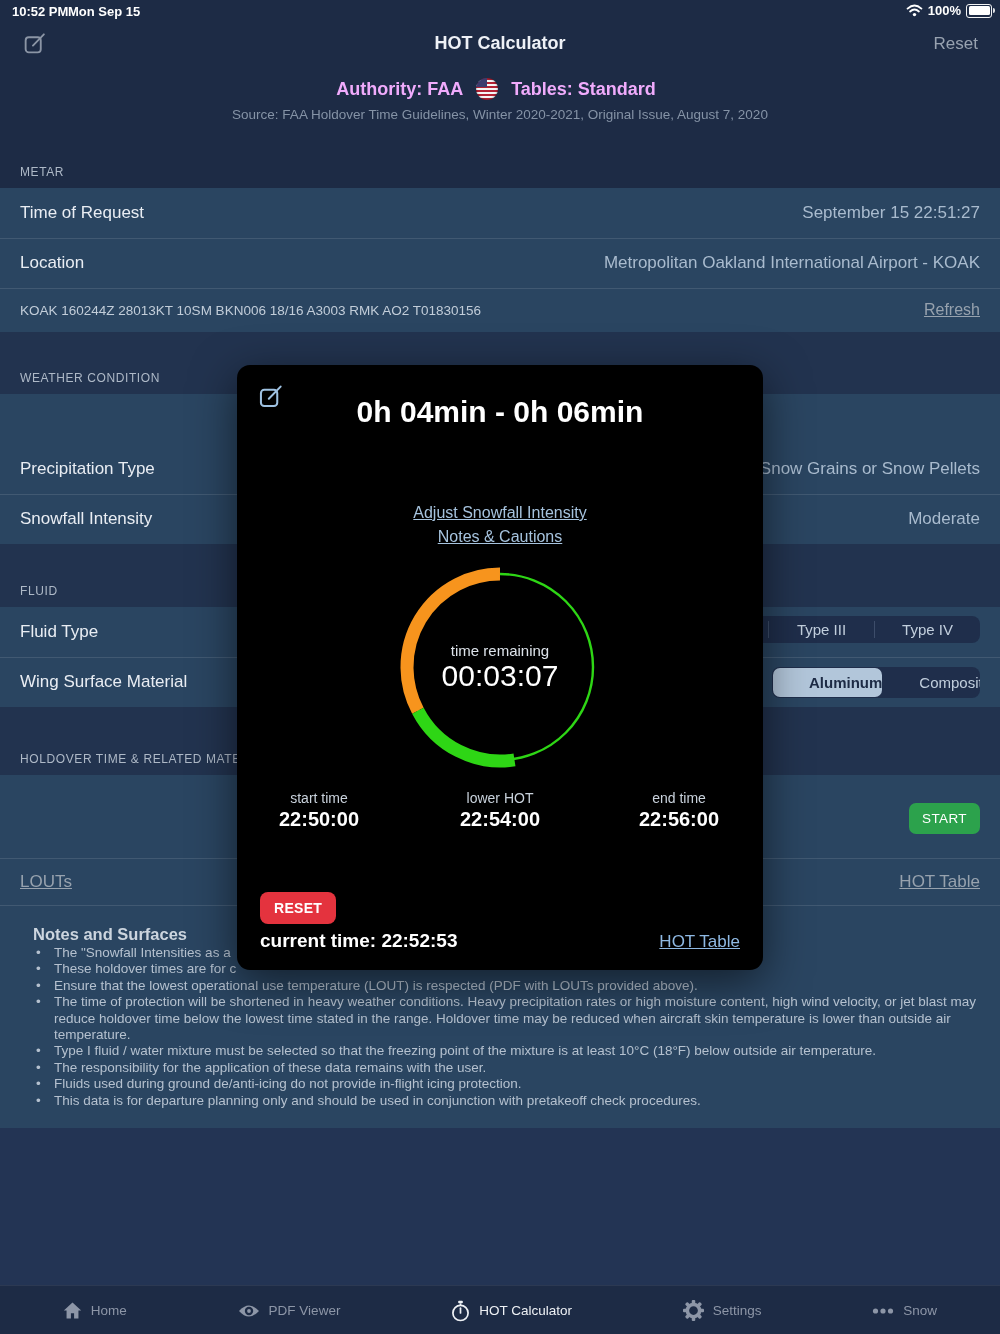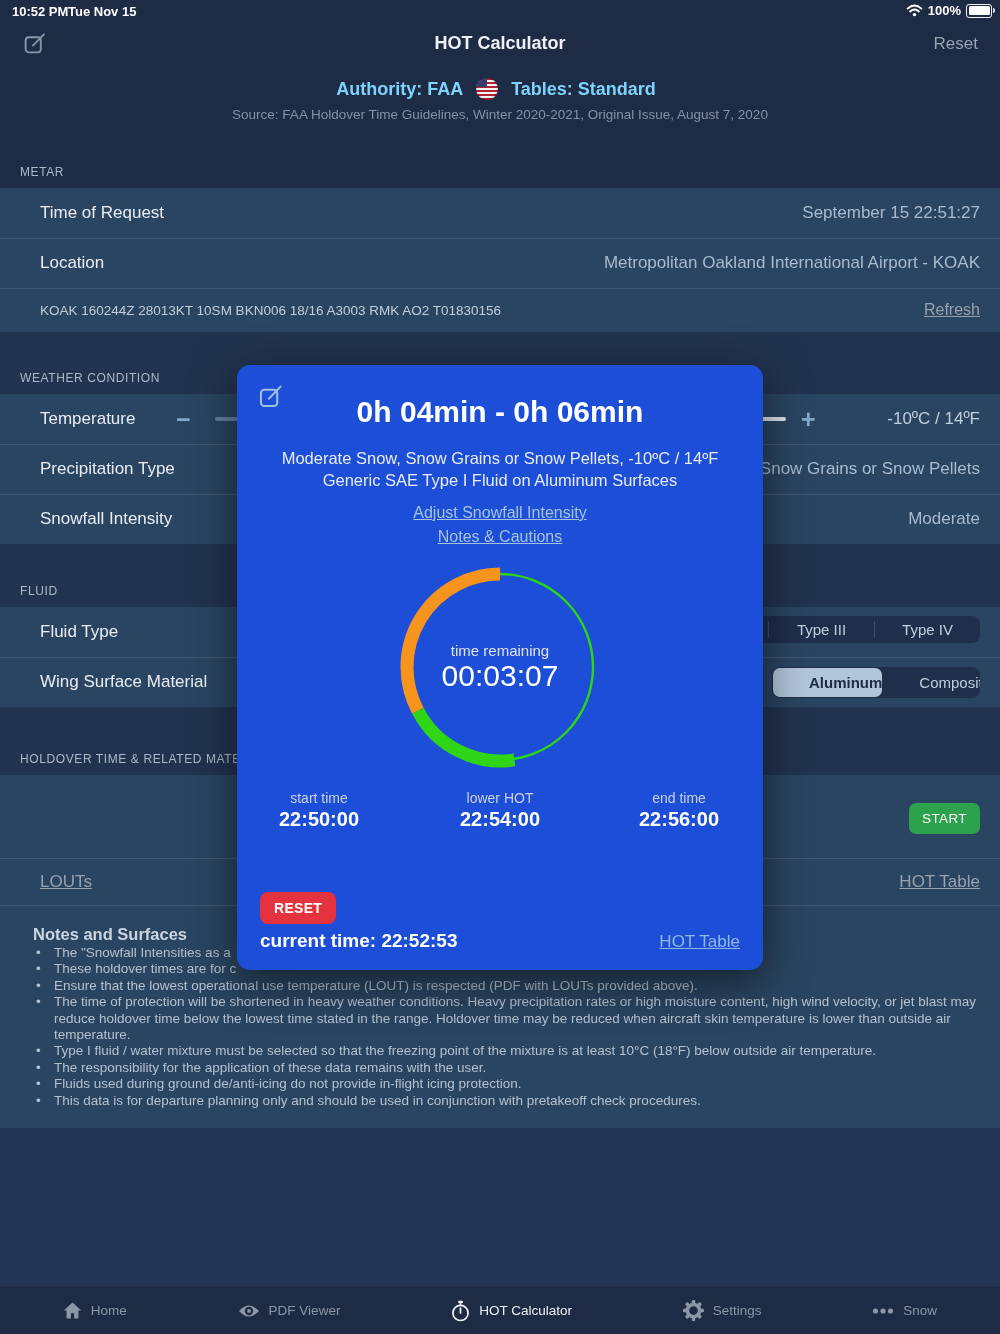--- a/index.html
+++ b/index.html
@@ -132,7 +132,7 @@
 
   <div id="statusbar" class="abs">
     <span id="status-time" class="abs">10:52 PM</span>
-    <span id="status-date" class="abs">Tue Nov 15</span>
+    <span id="status-date" class="abs">Mon Sep 15</span>
     <div id="status-right" class="abs">
       <svg width="17" height="13" viewBox="0 0 17 13">
         <path d="M1.6 4.6 Q8.5 -1.4 15.4 4.6" fill="none" stroke="#fff" stroke-width="1.9" stroke-linecap="round"></path>

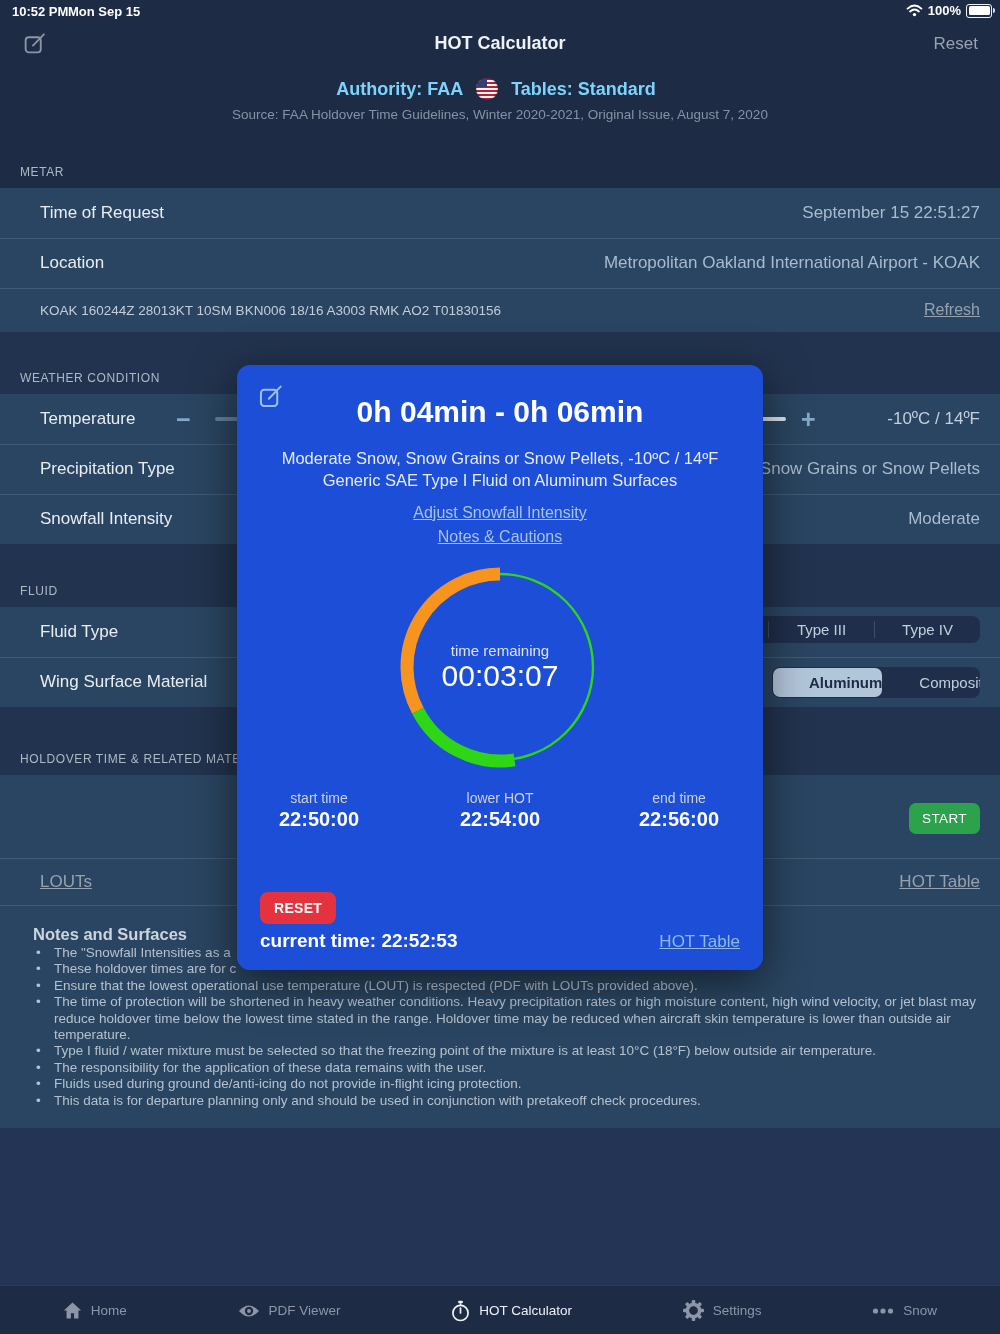--- a/index.html
+++ b/index.html
@@ -25,7 +25,7 @@
 
   
   #authority-row{top:78px;left:0;right:8px;display:flex;justify-content:center;align-items:center;gap:13px;
-                 font-size:18px;font-weight:bold;color:#7dd3fc;}
+                 font-size:18px;font-weight:bold;color:#f0abfc;}
   .flag{position:relative;width:22px;height:22px;border-radius:50%;overflow:hidden;
         background:repeating-linear-gradient(180deg,#b22234 0 2px,#f5f5f5 2px 4px);box-shadow:inset 0 0 2px rgba(0,0,0,.6);}
   .flag .canton{position:absolute;left:0;top:0;width:11px;height:9px;background:#3c3b6e;}

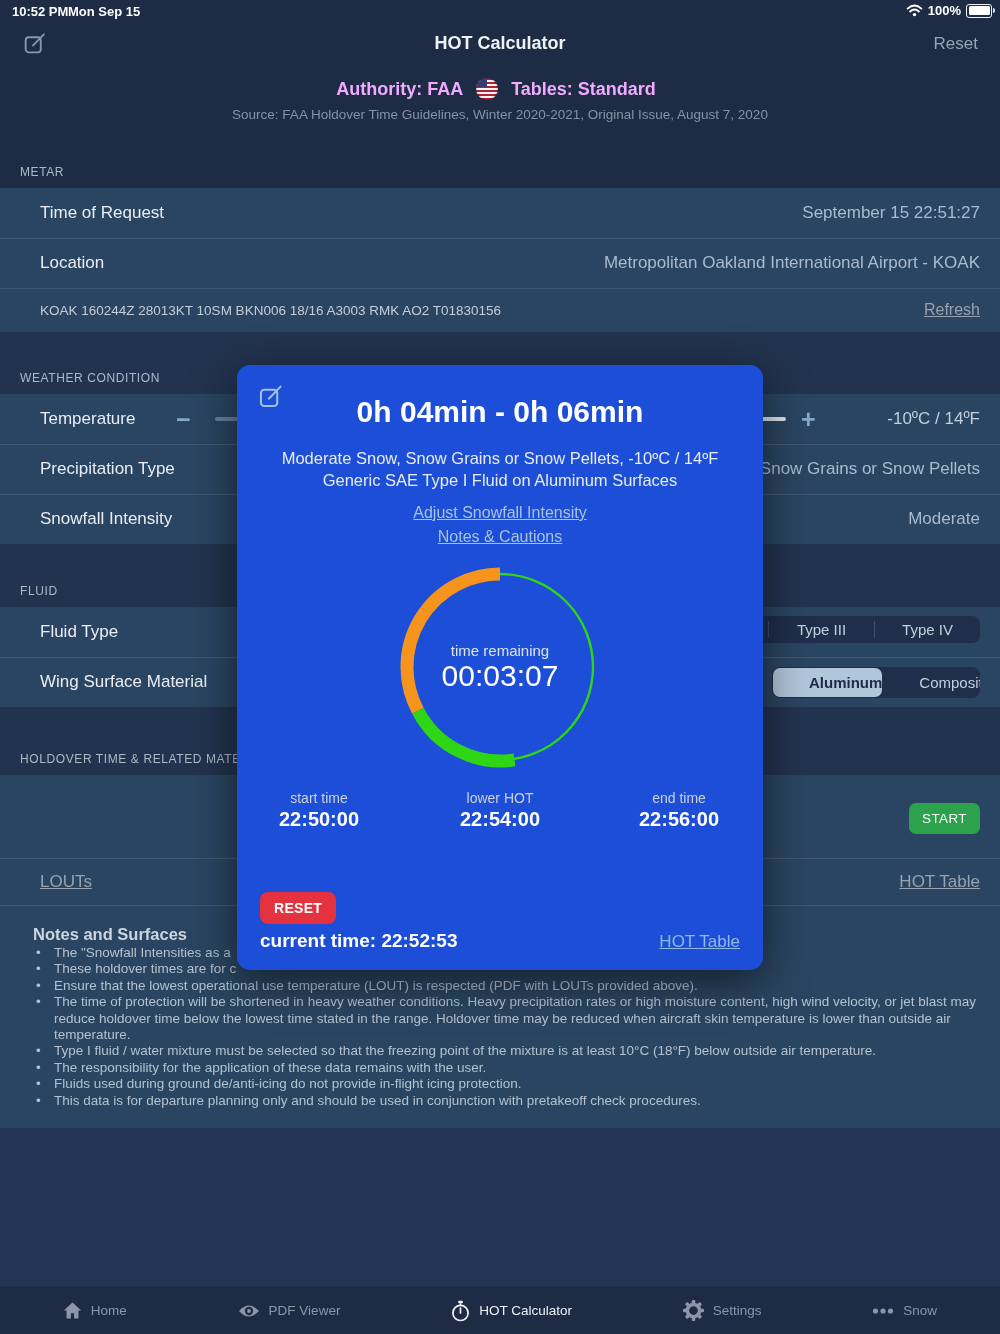--- a/index.html
+++ b/index.html
@@ -37,7 +37,7 @@
   .section-label{position:absolute;left:20px;bottom:9px;font-size:12px;letter-spacing:.6px;color:#aeb9c7;}
   .row{position:absolute;left:0;right:0;}
   .row.sep{border-bottom:1px solid rgba(255,255,255,.11);}
-  .row-label{position:absolute;left:20px;top:50%;transform:translateY(-50%);font-size:17px;color:#e9edf3;margin-left:20px;}
+  .row-label{position:absolute;left:20px;top:50%;transform:translateY(-50%);font-size:17px;color:#e9edf3;}
   .row-value{position:absolute;right:20px;top:50%;transform:translateY(-50%);font-size:17px;color:#a9bbce;}
   .link-gray{color:#97a2ae;text-decoration:underline;cursor:pointer;}
 

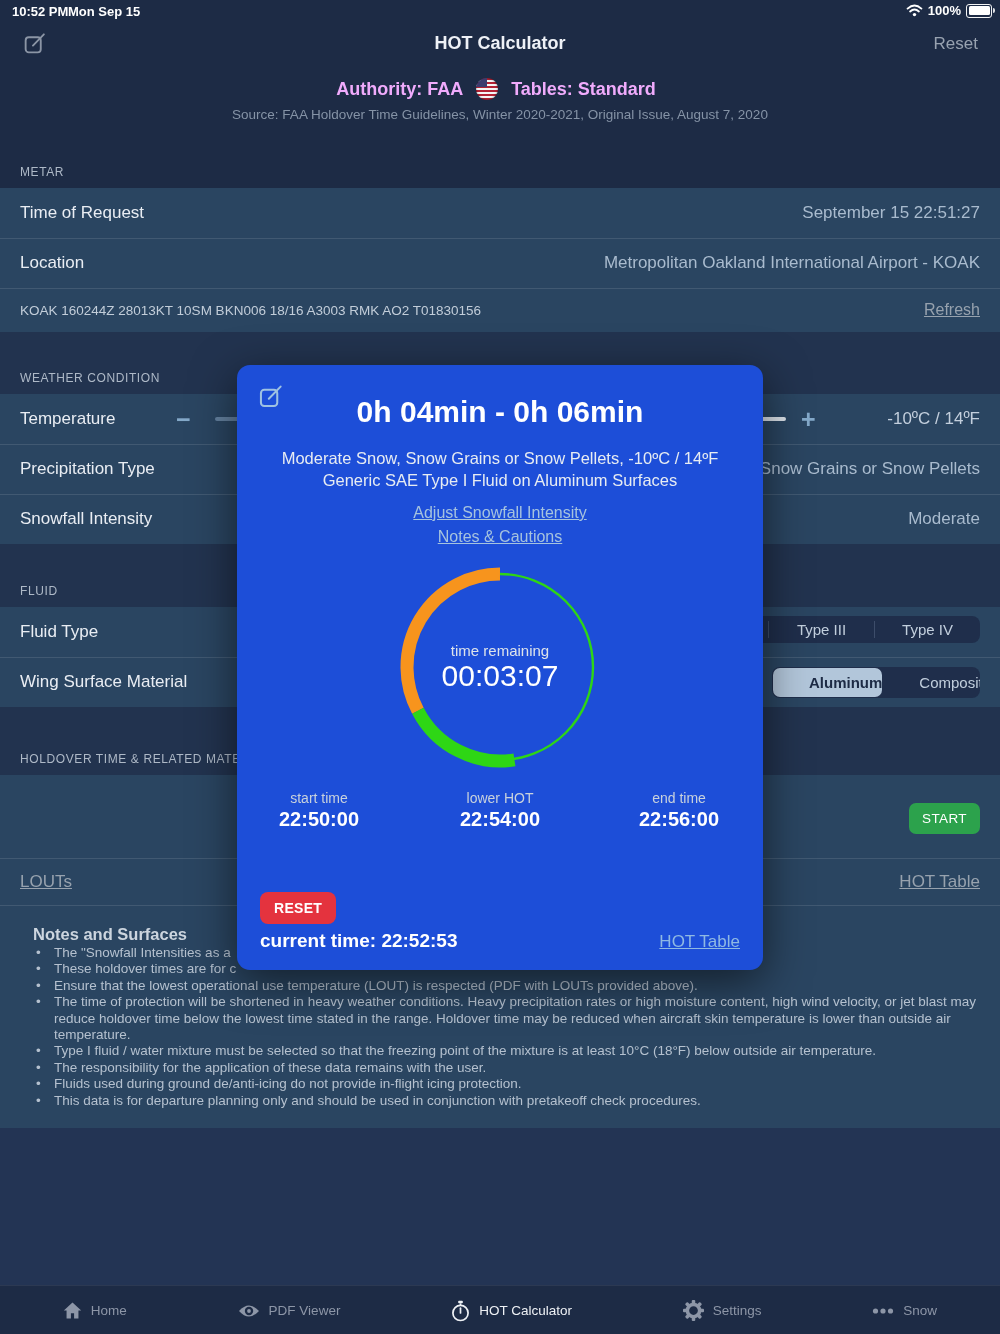--- a/index.html
+++ b/index.html
@@ -189,14 +189,6 @@
     <span class="section-label">WEATHER CONDITION</span>
   </div>
   <div id="weather-rows" class="abs rows">
-    <div id="temp-row" class="row sep">
-      <span class="row-label">Temperature</span>
-      <span id="temp-minus" class="stepper-glyph">−</span>
-      <span id="track-left" class="track"></span>
-      <span id="track-right" class="track"></span>
-      <span id="temp-plus" class="stepper-glyph">+</span>
-      <span class="row-value" id="temp-value">-10ºC / 14ºF</span>
-    </div>
     <div id="precip-row" class="row sep">
       <span class="row-label">Precipitation Type</span>
       <span class="row-value">Snow Grains or Snow Pellets</span>

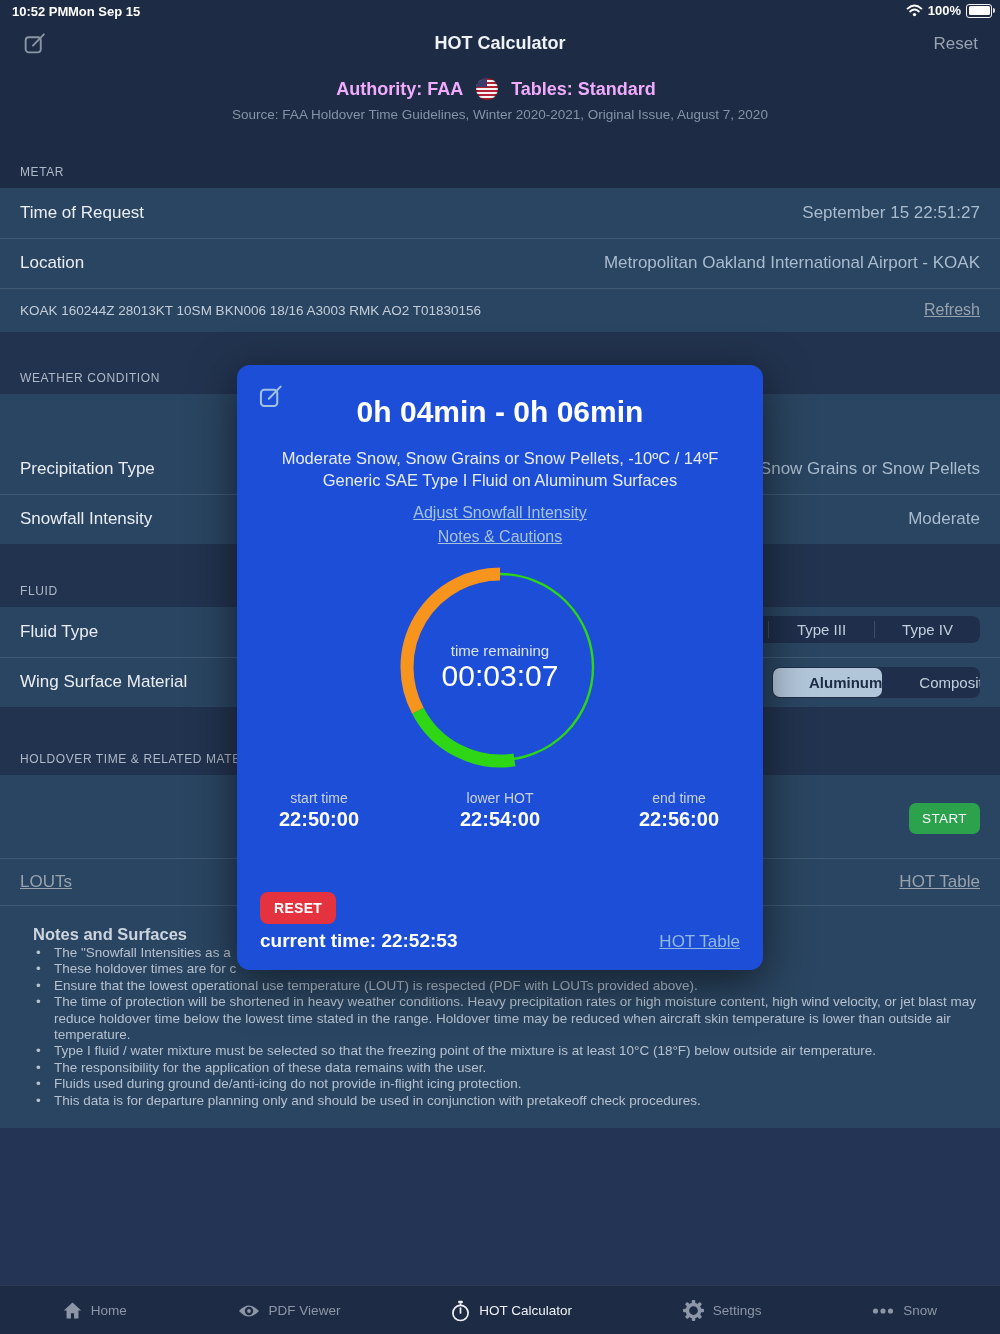--- a/index.html
+++ b/index.html
@@ -102,7 +102,7 @@
   .tab-item svg{display:block;}
 
   
-  #modal{left:237px;top:365px;width:526px;height:605px;background:#1d4ed8;border-radius:13px;
+  #modal{left:237px;top:365px;width:526px;height:605px;background:#000000;border-radius:13px;
          box-shadow:0 12px 45px rgba(0,0,0,.55);z-index:50;}
   #modal-compose{position:absolute;left:20px;top:18px;color:#9fc2e2;cursor:pointer;}
   #modal-title{position:absolute;top:30px;left:0;right:0;text-align:center;font-size:30px;font-weight:bold;color:#fff;}

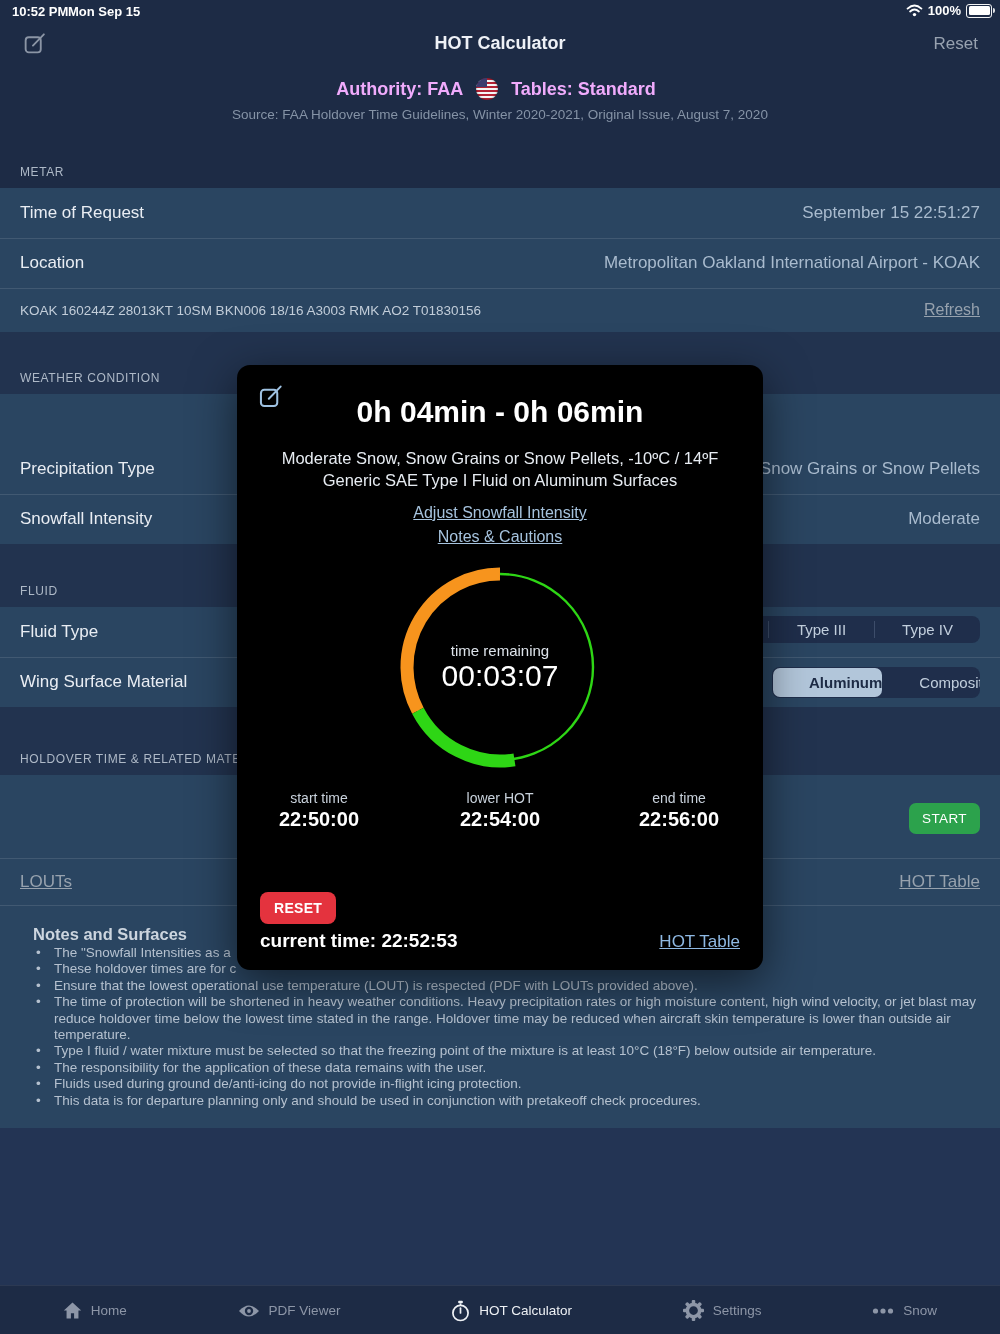--- a/index.html
+++ b/index.html
@@ -308,10 +308,6 @@
       </svg>
     </span>
     <div id="modal-title">0h 04min - 0h 06min</div>
-    <div id="modal-desc">
-      <div>Moderate Snow, Snow Grains or Snow Pellets, -10ºC / 14ºF</div>
-      <div>Generic SAE Type I Fluid on Aluminum Surfaces</div>
-    </div>
     <div id="link-adjust" class="modal-link">
       <span>Adjust Snowfall Intensity</span>
     </div>

